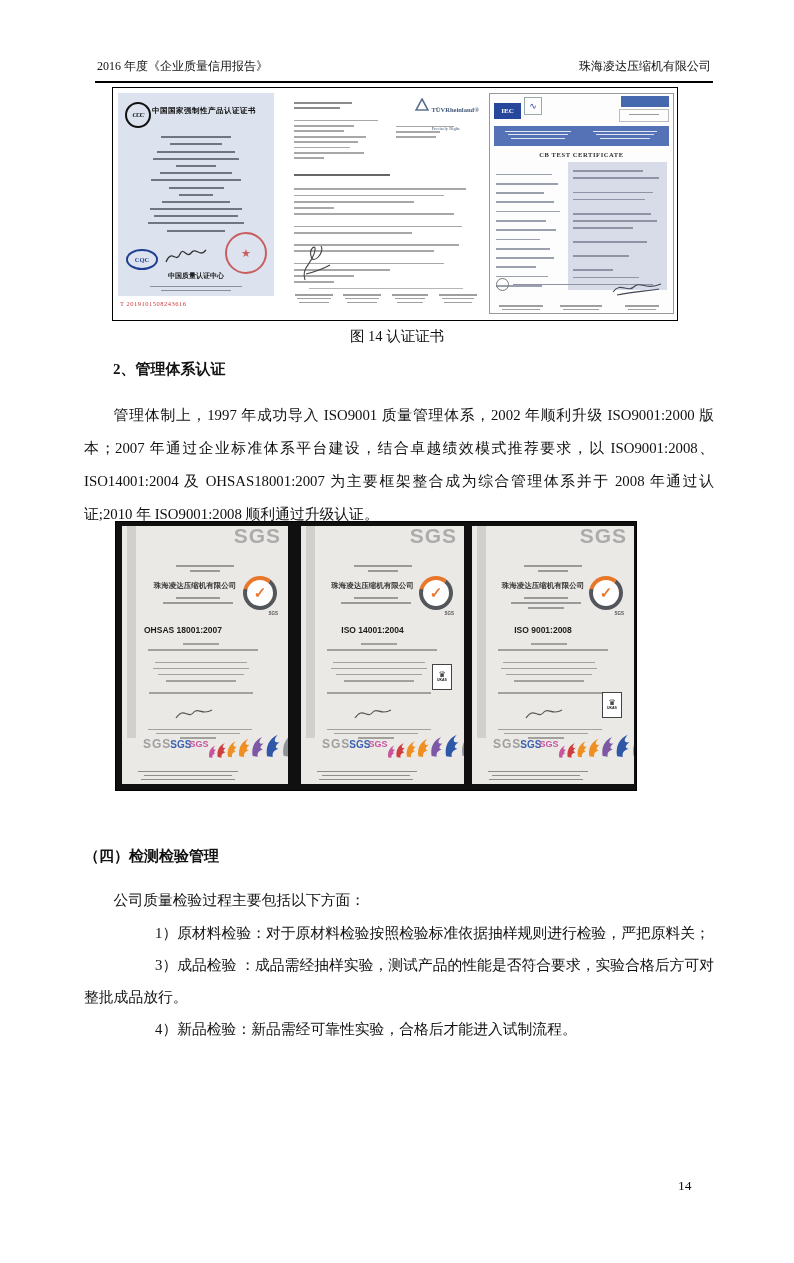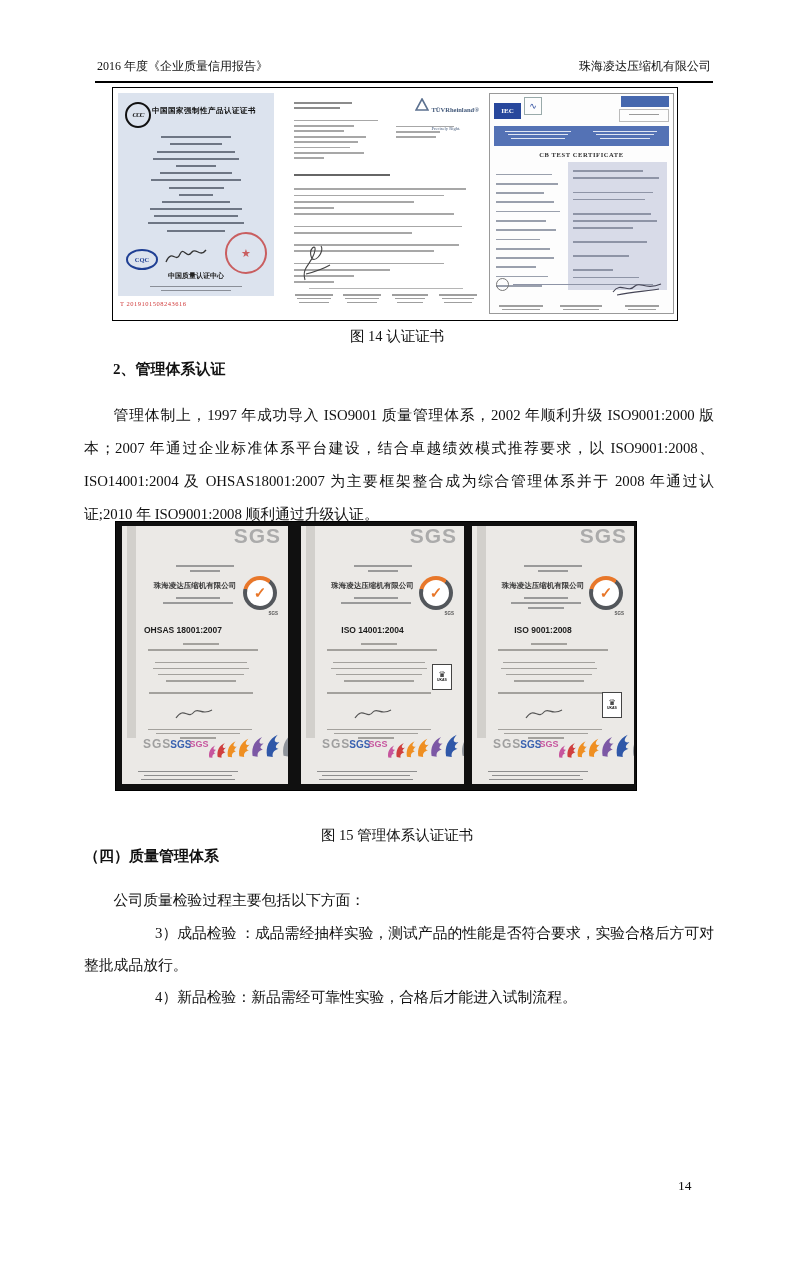--- a/index.html
+++ b/index.html
@@ -574,7 +574,6 @@
     </div>
   </div>
 
-  <div class="caption cap15">图 15 管理体系认证证书</div>
 
   <div class="h4">（四）质量管理体系</div>
   <div class="p4intro">公司质量检验过程主要包括以下方面：</div>

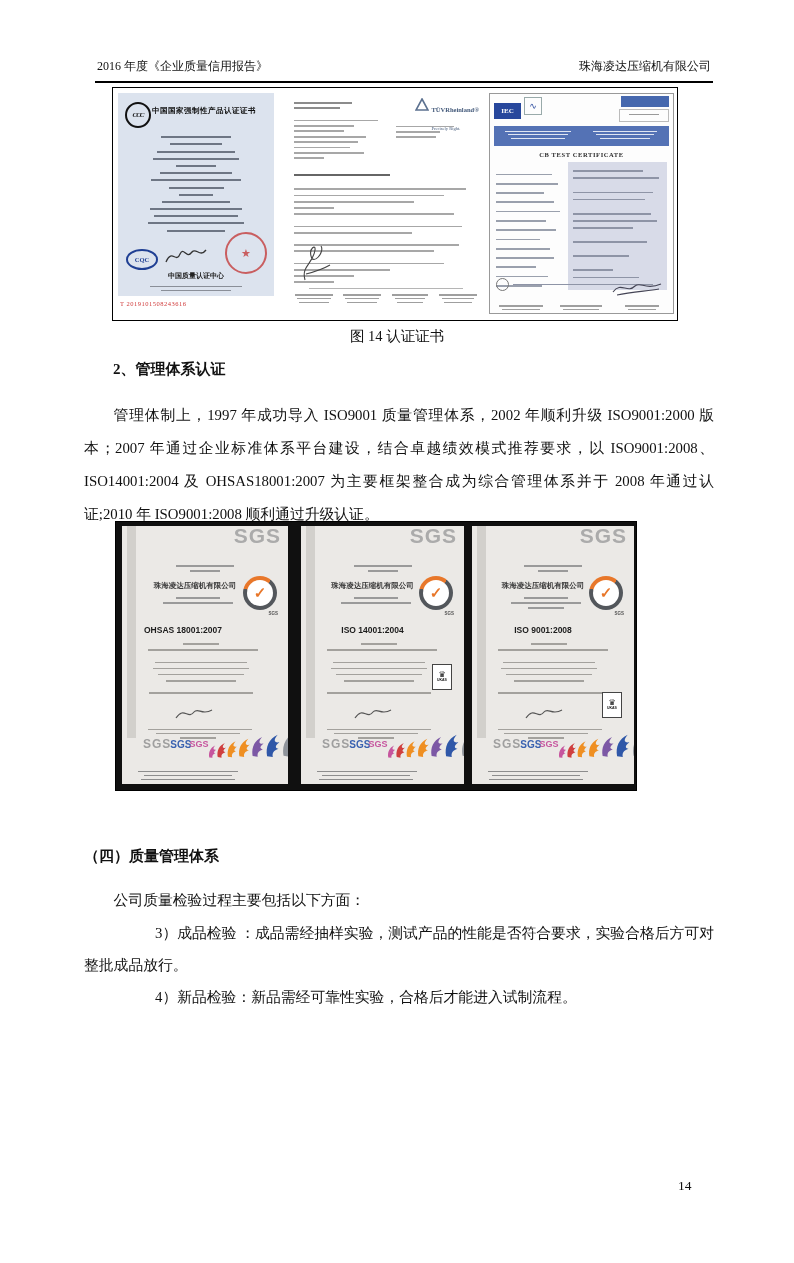--- a/index.html
+++ b/index.html
@@ -575,7 +575,7 @@
   </div>
 
 
-  <div class="h4">（四）质量管理体系</div>
+  <div class="h4">（四）检测检验管理</div>
   <div class="p4intro">公司质量检验过程主要包括以下方面：</div>
 
   <div class="items">

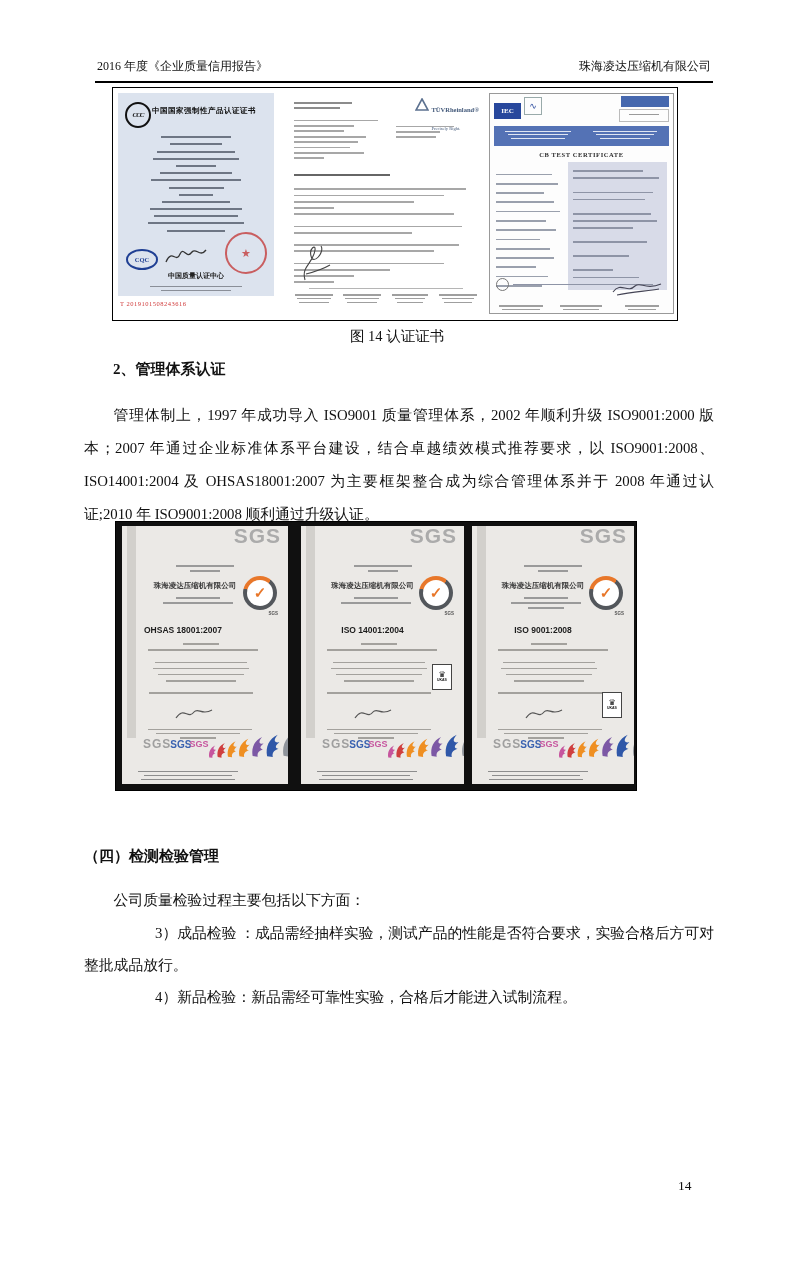--- a/index.html
+++ b/index.html
@@ -579,6 +579,7 @@
   <div class="p4intro">公司质量检验过程主要包括以下方面：</div>
 
   <div class="items">
+    <p>1）原材料检验：对于原材料检验按照检验标准依据抽样规则进行检验，严把原料关；</p>
     <p>3）成品检验 ：成品需经抽样实验，测试产品的性能是否符合要求，实验合格后方可对整批成品放行。</p>
     <p>4）新品检验：新品需经可靠性实验，合格后才能进入试制流程。</p>
   </div>

